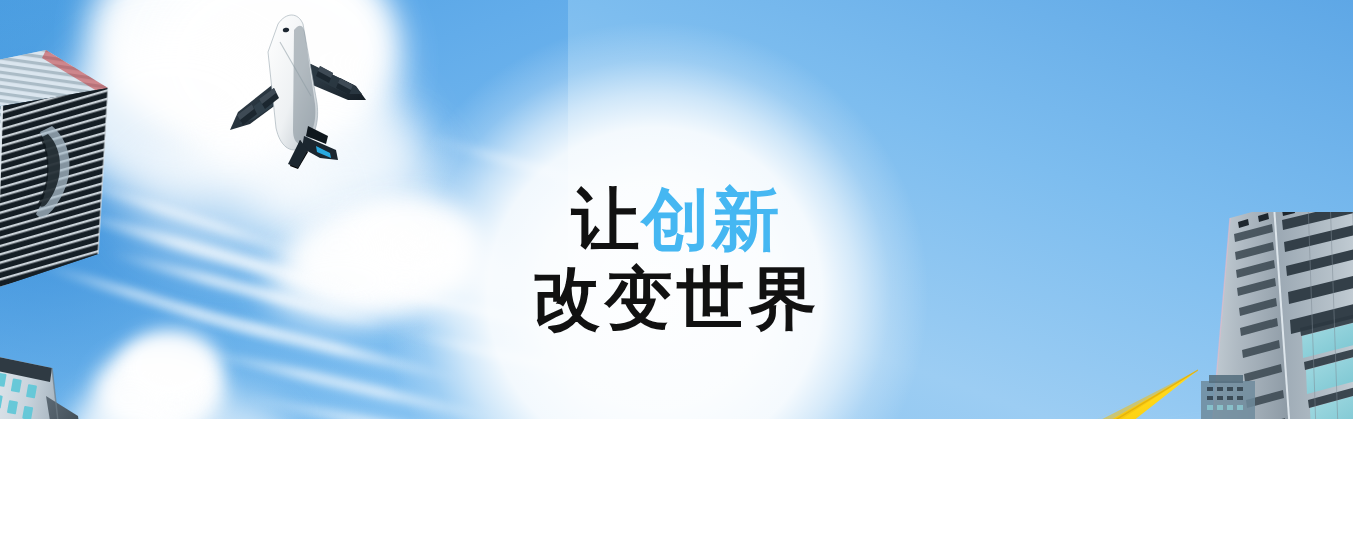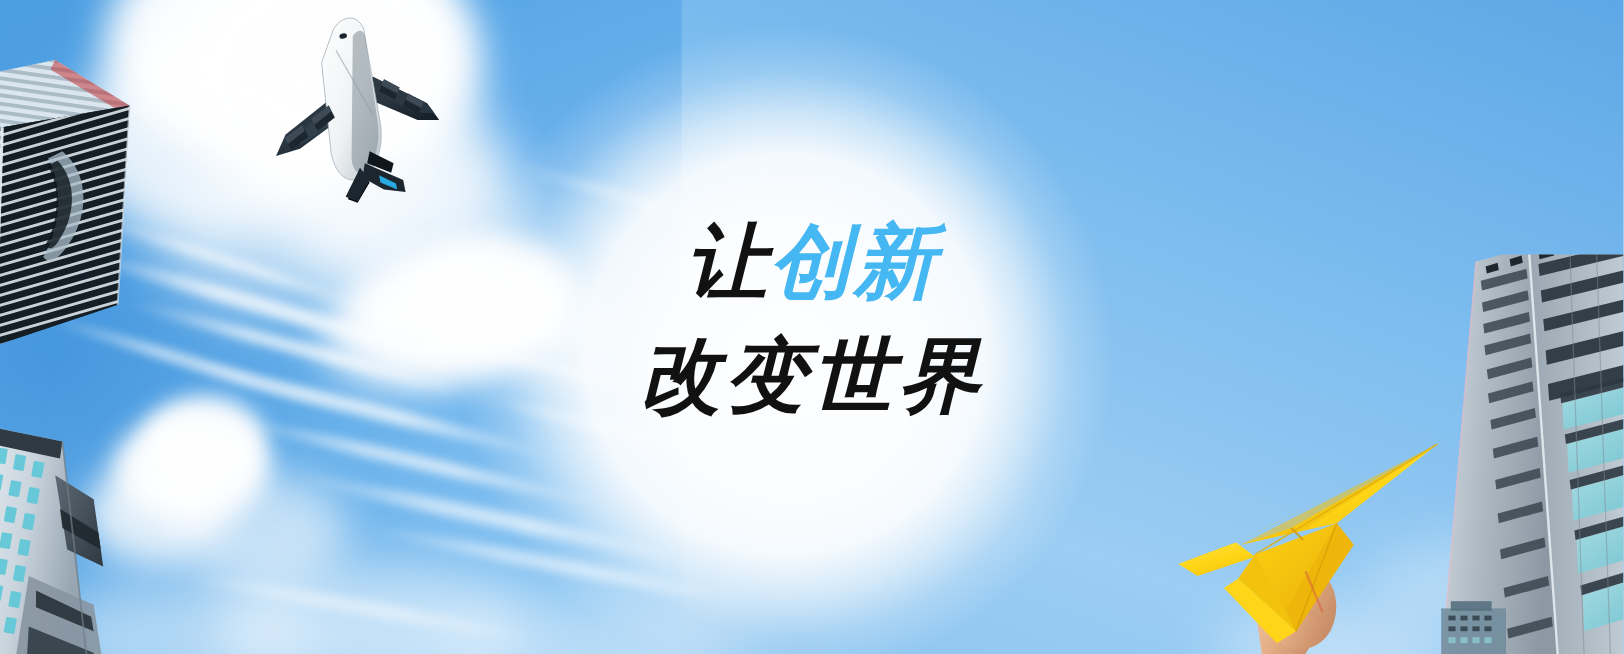--- a/index.html
+++ b/index.html
@@ -9,11 +9,10 @@
   .banner{
     position:relative;
     width:1353px;
-    height:545px;
+    height:419px;
     overflow:hidden;
     font-family:"Liberation Sans","DejaVu Sans",sans-serif;
     background:#69b0e8;
-    font-style:italic;
   }
 
   

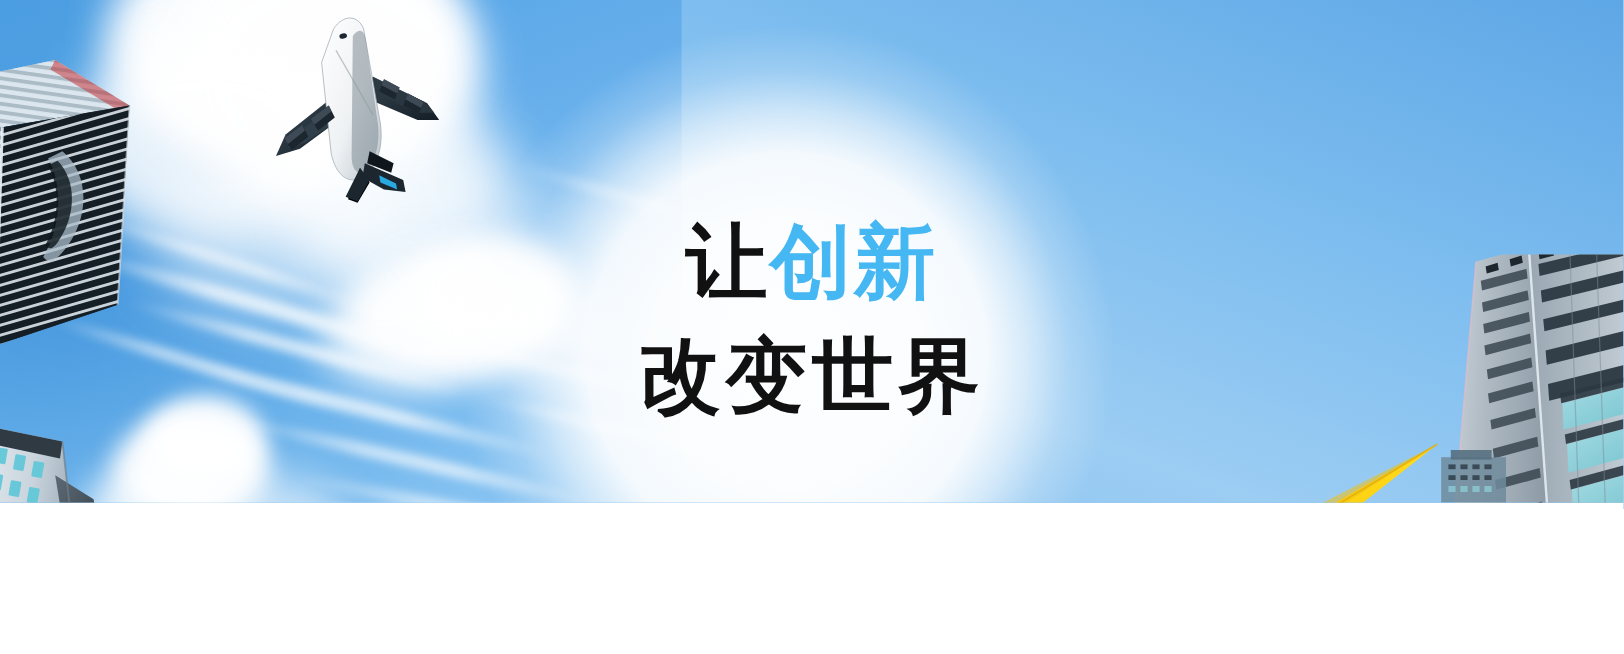--- a/index.html
+++ b/index.html
@@ -140,7 +140,7 @@
     white-space:nowrap;
   }
   .headline2{
-    margin-top:27px;
+    margin-top:11px;
     font-size:68px;
     line-height:1.0;
     font-weight:700;

